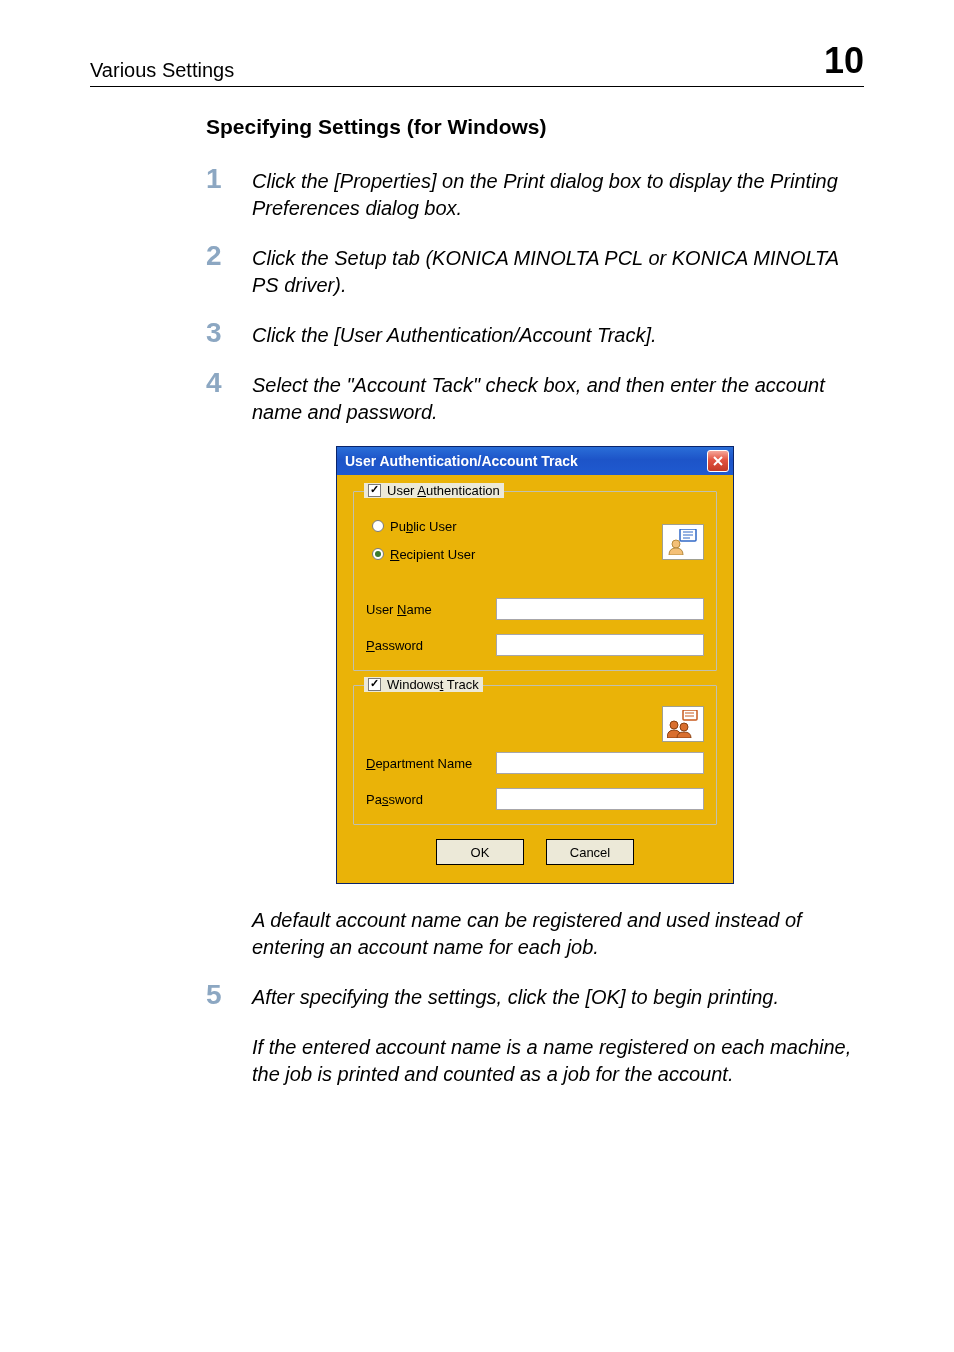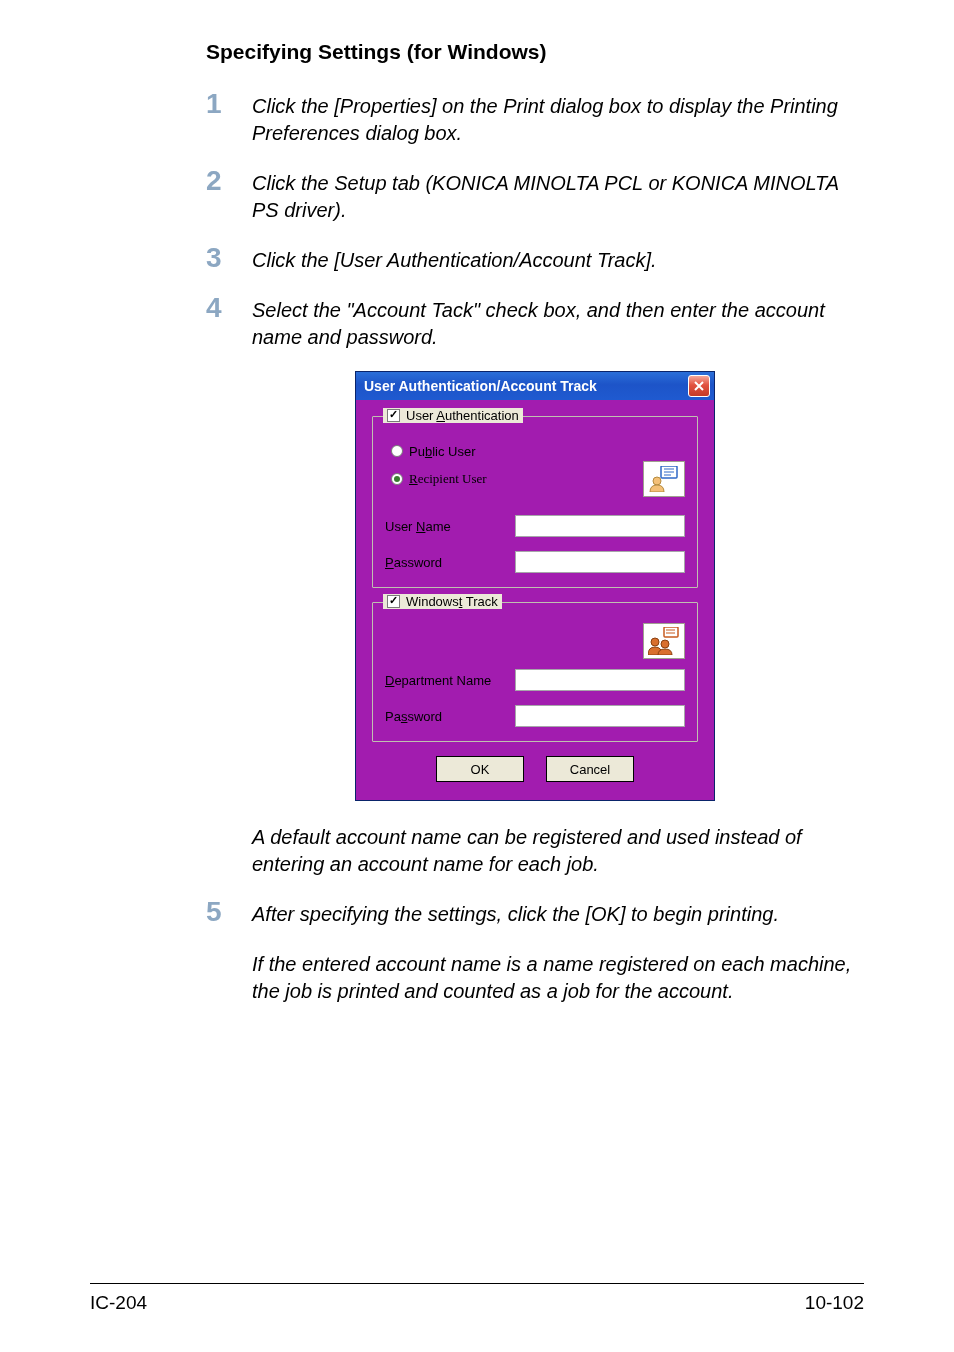--- a/index.html
+++ b/index.html
@@ -45,6 +45,10 @@
 
 <div class="page">
 
+  <div class="header">
+    <span class="header-title">Various Settings</span>
+    <span class="header-num">10</span>
+  </div>
 
   <div class="content">
     <div class="section-title">Specifying Settings (for Windows)</div>

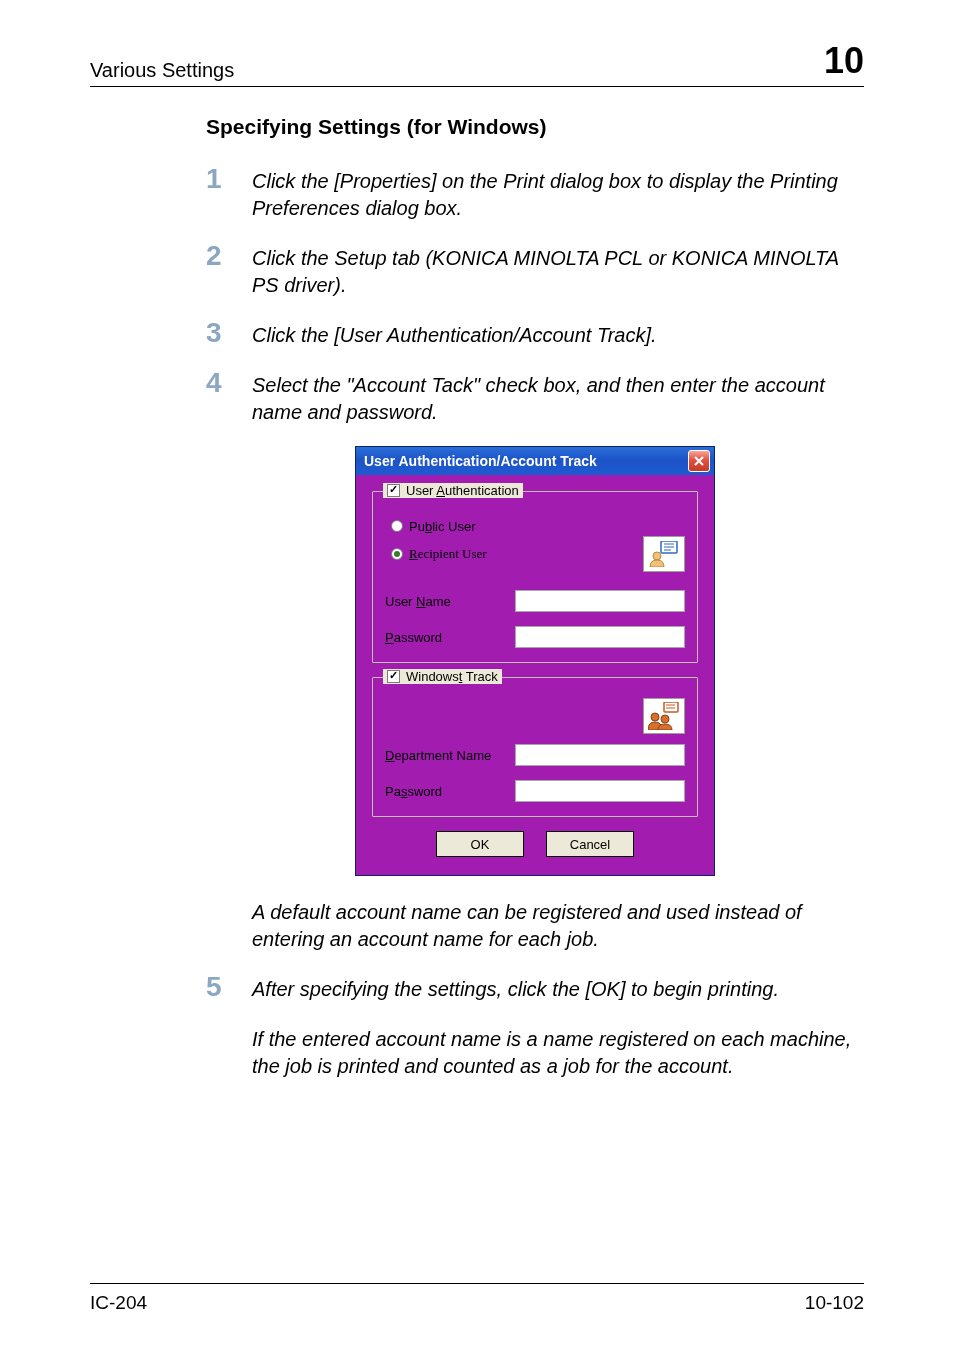--- a/index.html
+++ b/index.html
@@ -16,7 +16,7 @@
     .step-text.cont { margin-left: 46px; font-size: 20px; line-height: 1.35; margin-bottom: 20px; }
 
     .dialog-wrap { display: flex; justify-content: center; margin: 6px 0 20px 0; }
-    .dialog { width: 360px; border: 1px solid #0a246a; background: #a21caf; font-family: Tahoma, Arial, sans-serif; font-size: 13px; box-shadow: 0 0 0 0 rgba(0,0,0,0); }
+    .dialog { width: 398px; border: 1px solid #0a246a; background: #eab308; font-family: Tahoma, Arial, sans-serif; font-size: 13px; box-shadow: 0 0 0 0 rgba(0,0,0,0); }
     .titlebar { height: 28px; background: linear-gradient(to bottom, #2a6ed8 0%, #1d54c8 45%, #1f5ad0 100%); color: #fff; display: flex; align-items: center; justify-content: space-between; padding: 0 4px 0 8px; font-size: 14px; font-weight: bold; }
     .close-btn { width: 22px; height: 22px; background: linear-gradient(to bottom, #f5a79a, #e25240 45%, #c33a27); border: 1px solid #fff; border-radius: 3px; display: flex; align-items: center; justify-content: center; }
     .close-btn svg { display:block; }

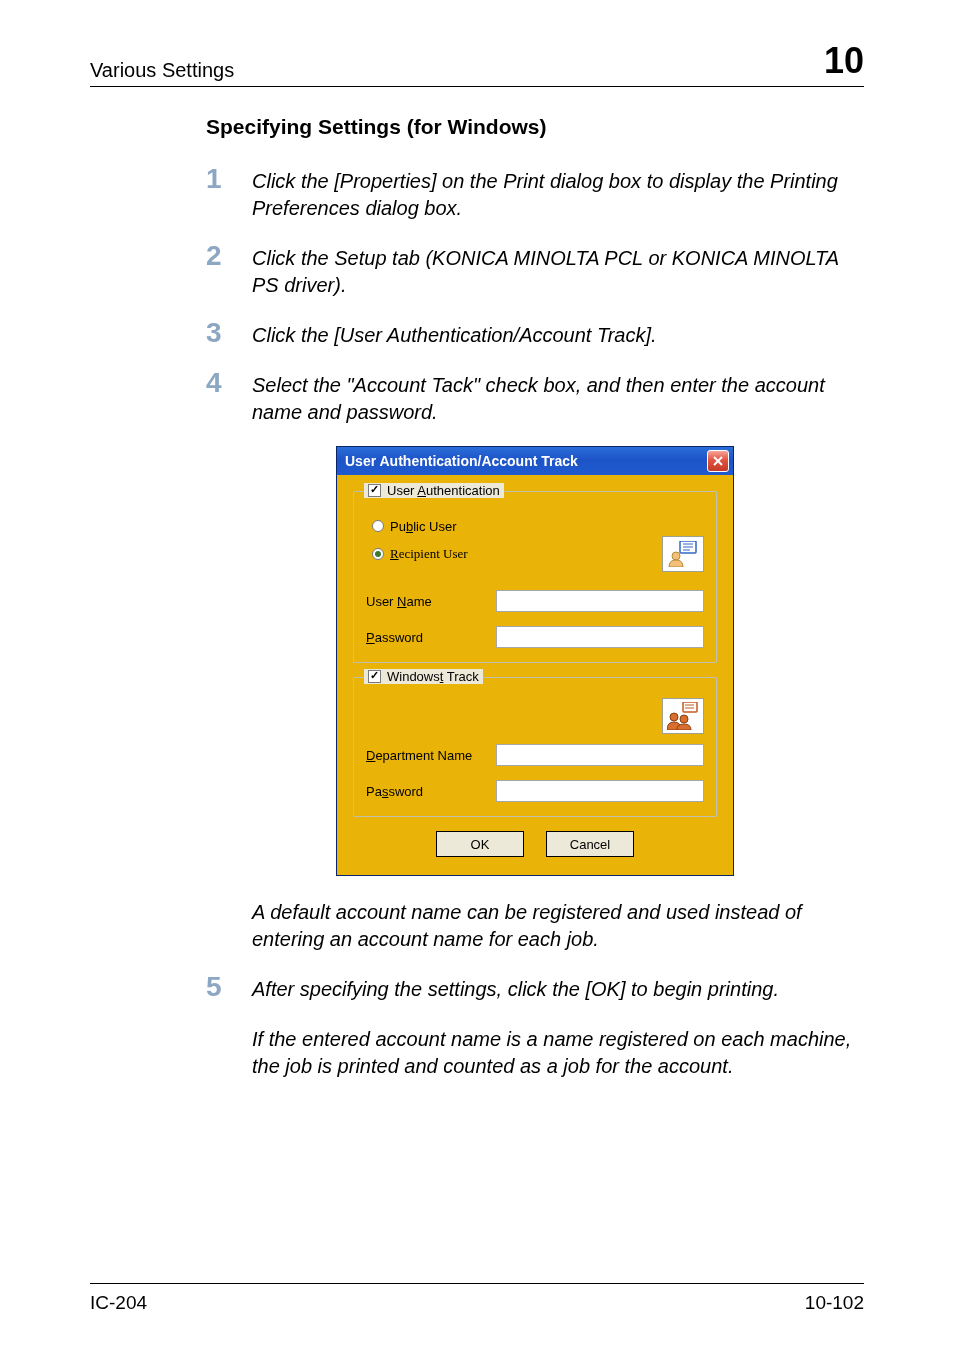--- a/index.html
+++ b/index.html
@@ -35,7 +35,7 @@
     .buttons-row { display: flex; justify-content: center; gap: 22px; margin-top: 4px; }
     .win-btn { width: 88px; height: 26px; border: 1px solid #000; background: #ece9d8; font-size: 13px; display: flex; align-items: center; justify-content: center; cursor: default; }
     .underline { text-decoration: underline; }
-    .gb-top-row { display:flex; align-items:flex-end; }
+    .gb-top-row { display:flex; align-items:center; }
     .gb-top-left { flex:1; }
 
     .footer { position: absolute; bottom: 38px; left: 90px; right: 90px; border-top: 1.5px solid #000; padding-top: 8px; display: flex; justify-content: space-between; font-size: 19px; }

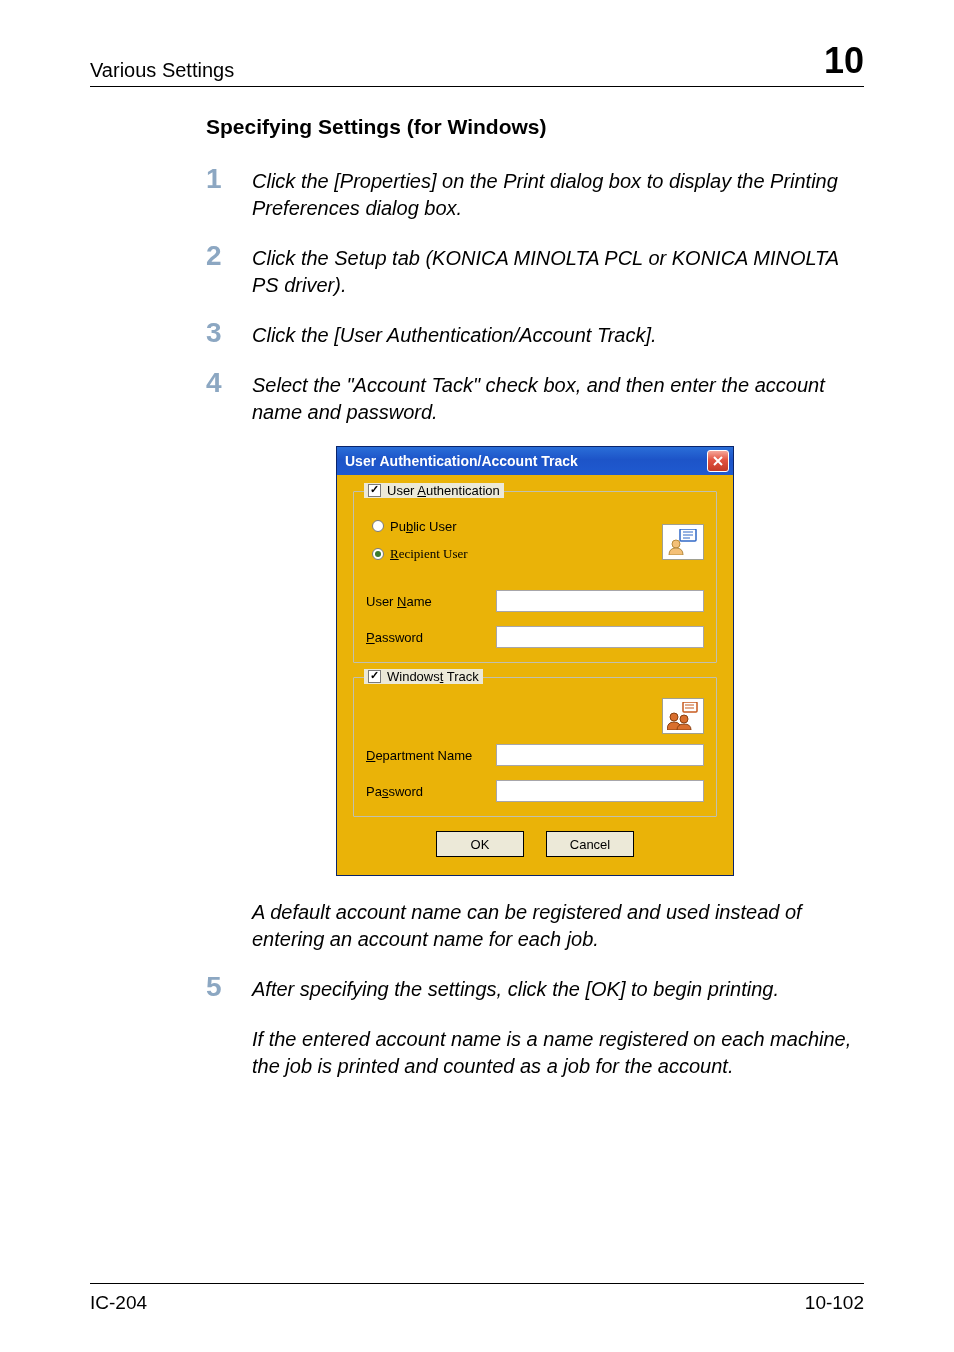--- a/index.html
+++ b/index.html
@@ -101,7 +101,7 @@
                     <span>Pu</span><span class="underline">b</span><span>lic User</span>
                   </span>
                 </div>
-                <div class="gb-row" style="margin-left:6px;font-family:Liberation Serif, serif;">
+                <div class="gb-row" style="margin-left:6px;">
                   <span class="radio selected"></span>
                   <span>
                     <span class="underline">R</span><span>ecipient User</span>

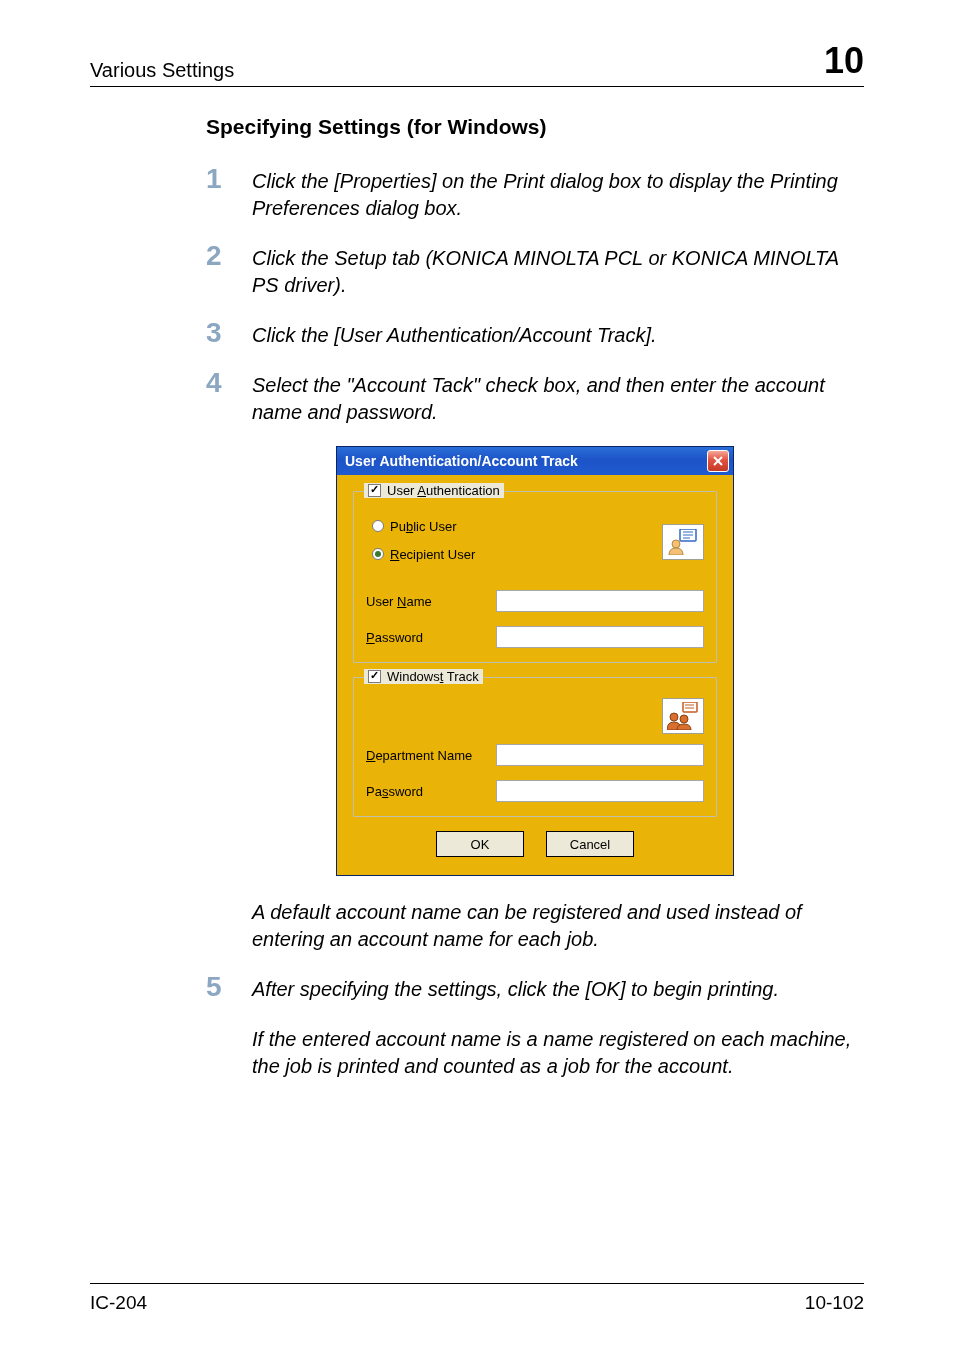--- a/index.html
+++ b/index.html
@@ -120,7 +120,7 @@
               </div>
             </div>
 
-            <div class="field-row" style="margin-top:18px;">
+            <div class="field-row" style="margin-top:26px;">
               <span class="field-label">
                 <span>User </span><span class="underline">N</span><span>ame</span>
               </span>

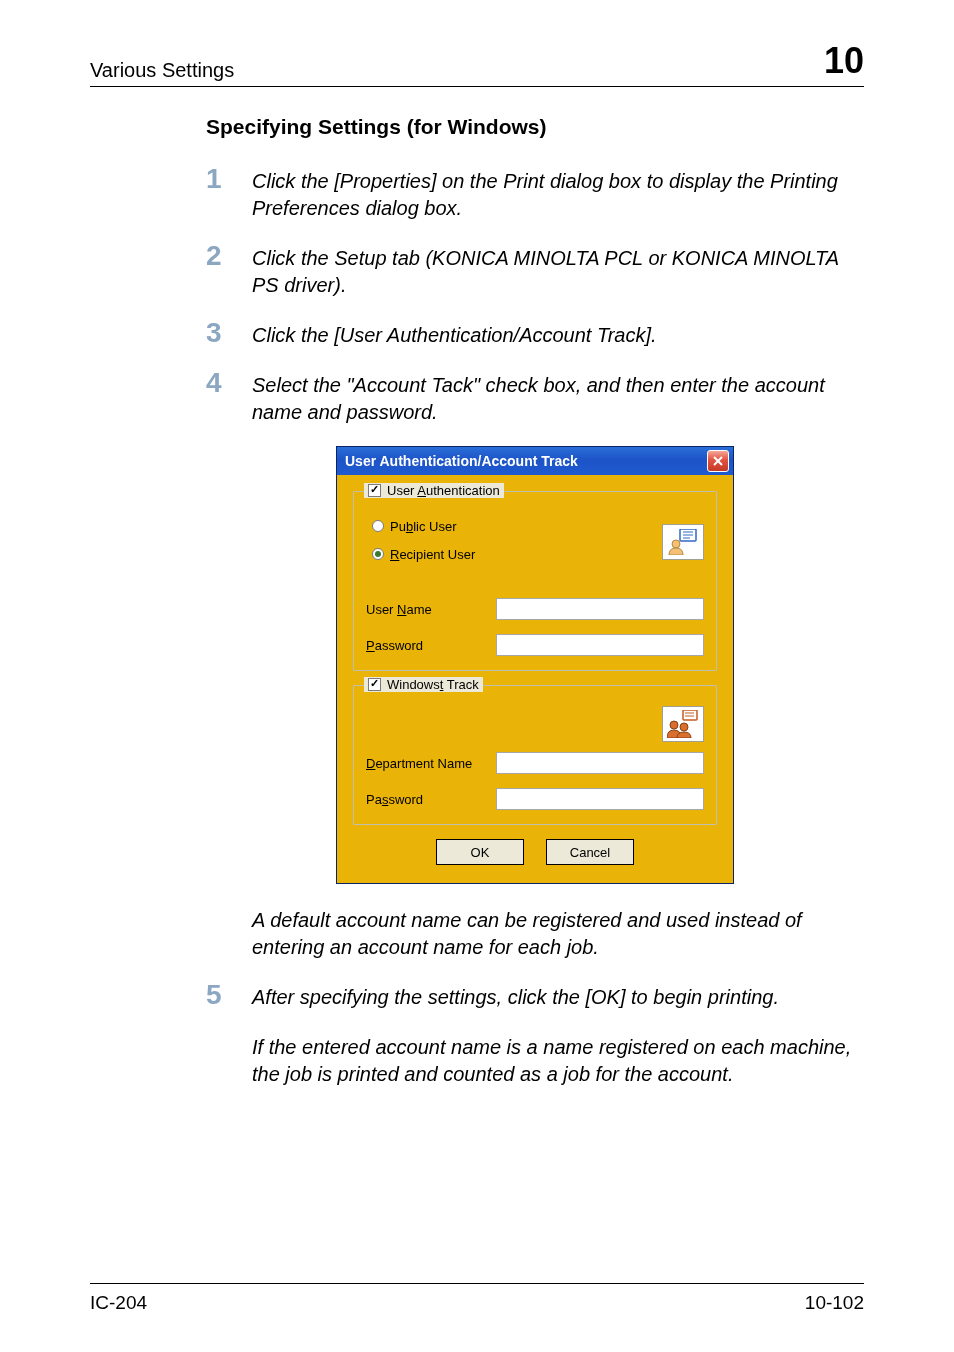--- a/index.html
+++ b/index.html
@@ -193,10 +193,6 @@
 
   </div>
 
-  <div class="footer">
-    <span>IC-204</span>
-    <span>10-102</span>
-  </div>
 
 </div>
 

